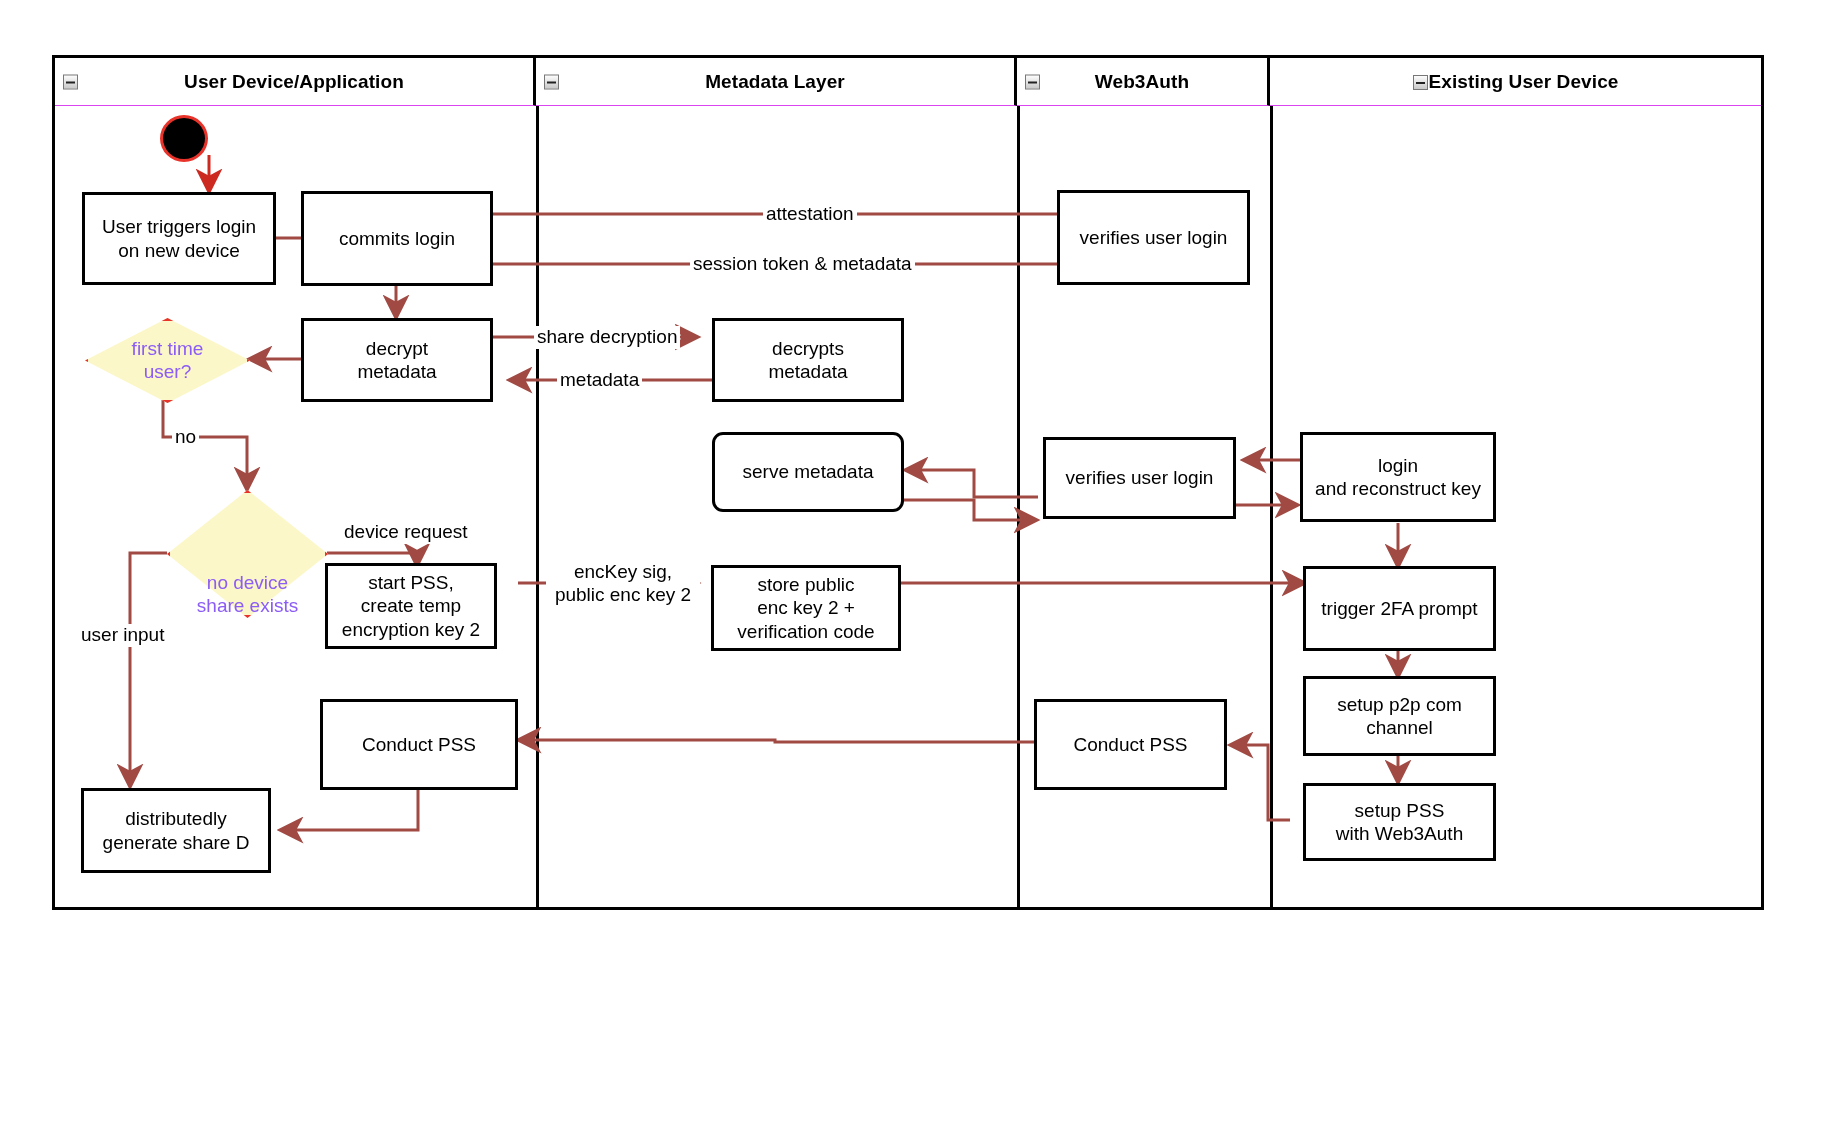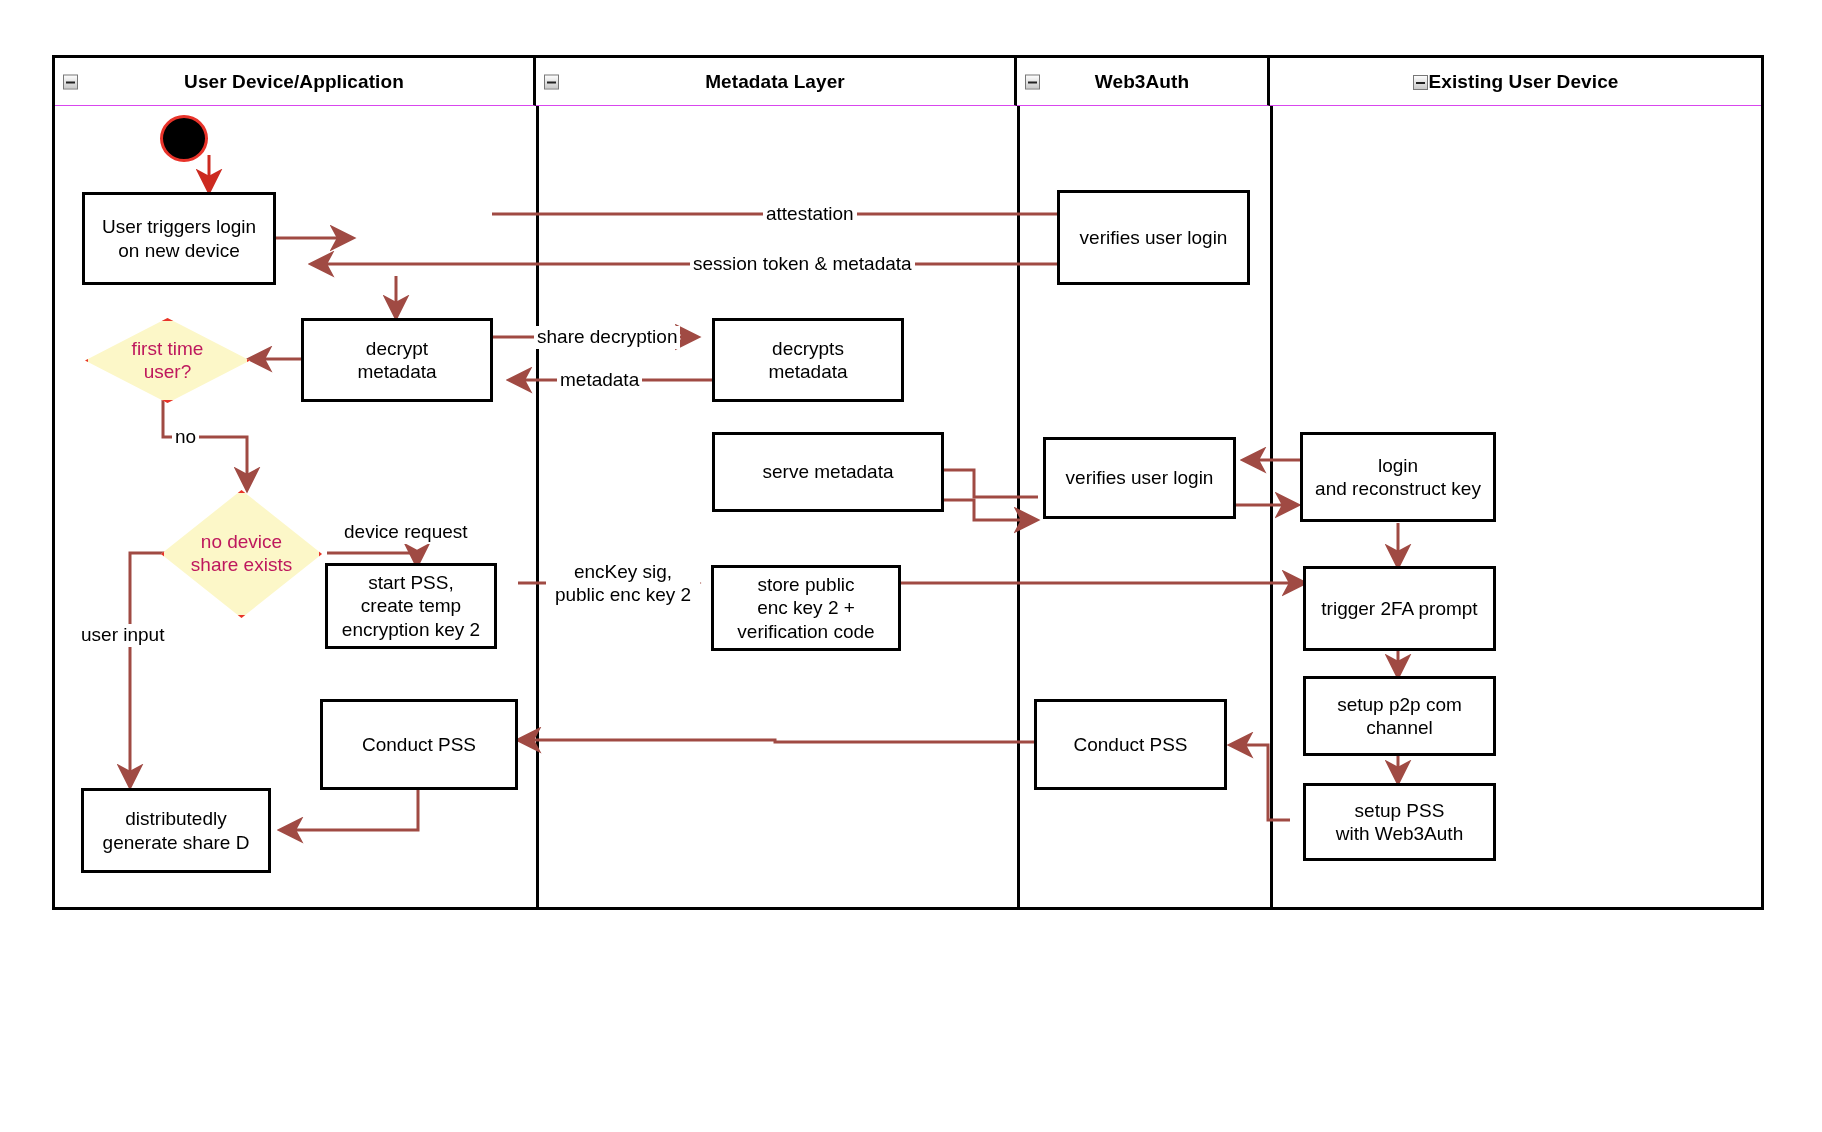--- a/index.html
+++ b/index.html
@@ -141,6 +141,7 @@
   <div class="node" style="left:82px;top:192px;width:194px;height:93px;">User triggers login
 on new device</div>
 
+  <div class="node" style="left:301px;top:191px;width:192px;height:95px;">commits login</div>
 
   <div class="node" style="left:301px;top:318px;width:192px;height:84px;">decrypt
 metadata</div>

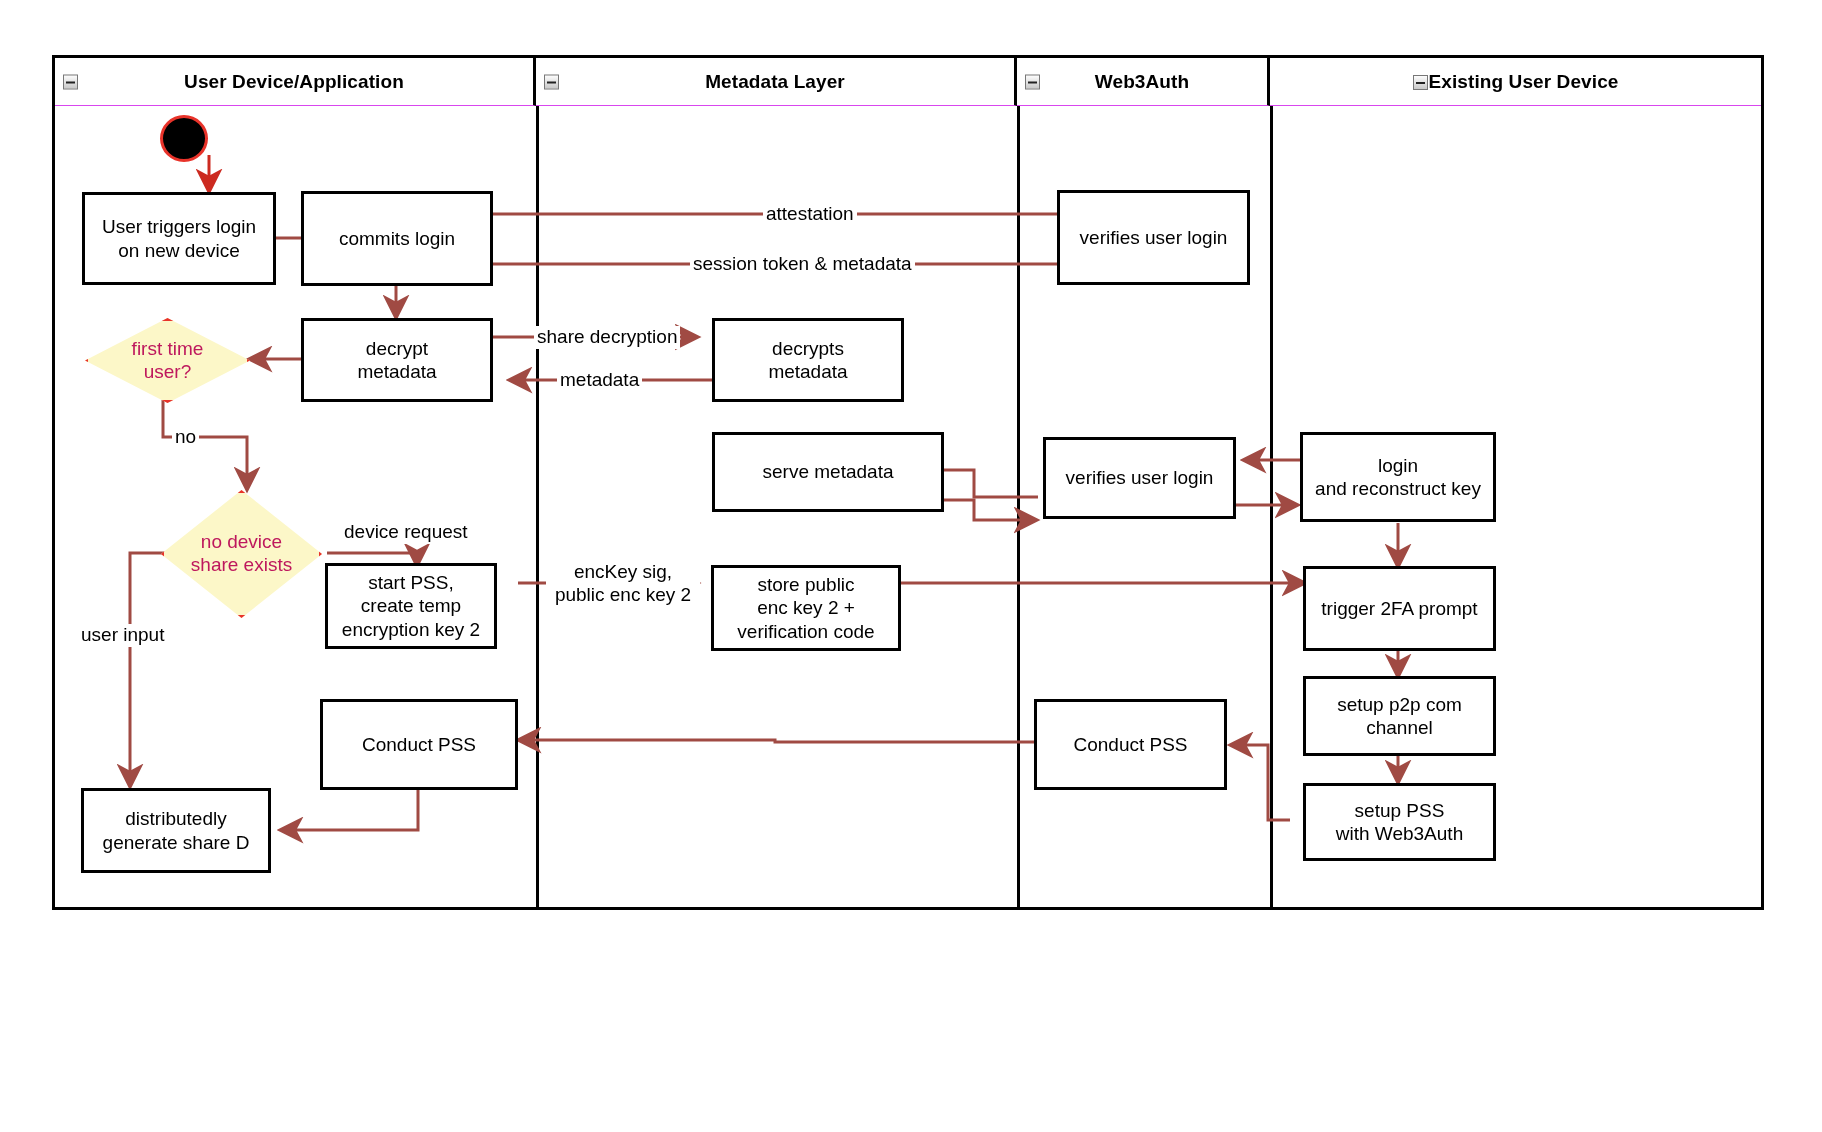--- a/index.html
+++ b/index.html
@@ -34,7 +34,7 @@
                     border:3px solid #e8332a;
                     clip-path:polygon(50% 0,100% 50%,50% 100%,0 50%);}
   .decision .dlabel{position:relative;z-index:3;text-align:center;font-size:19px;
-                    color:#be185d;line-height:1.2;white-space:pre-line;
+                    color:#8b5cf6;line-height:1.2;white-space:pre-line;
                     font-family:"Liberation Sans",sans-serif;}
 
   .start-node{position:absolute;border-radius:50%;background:#000;

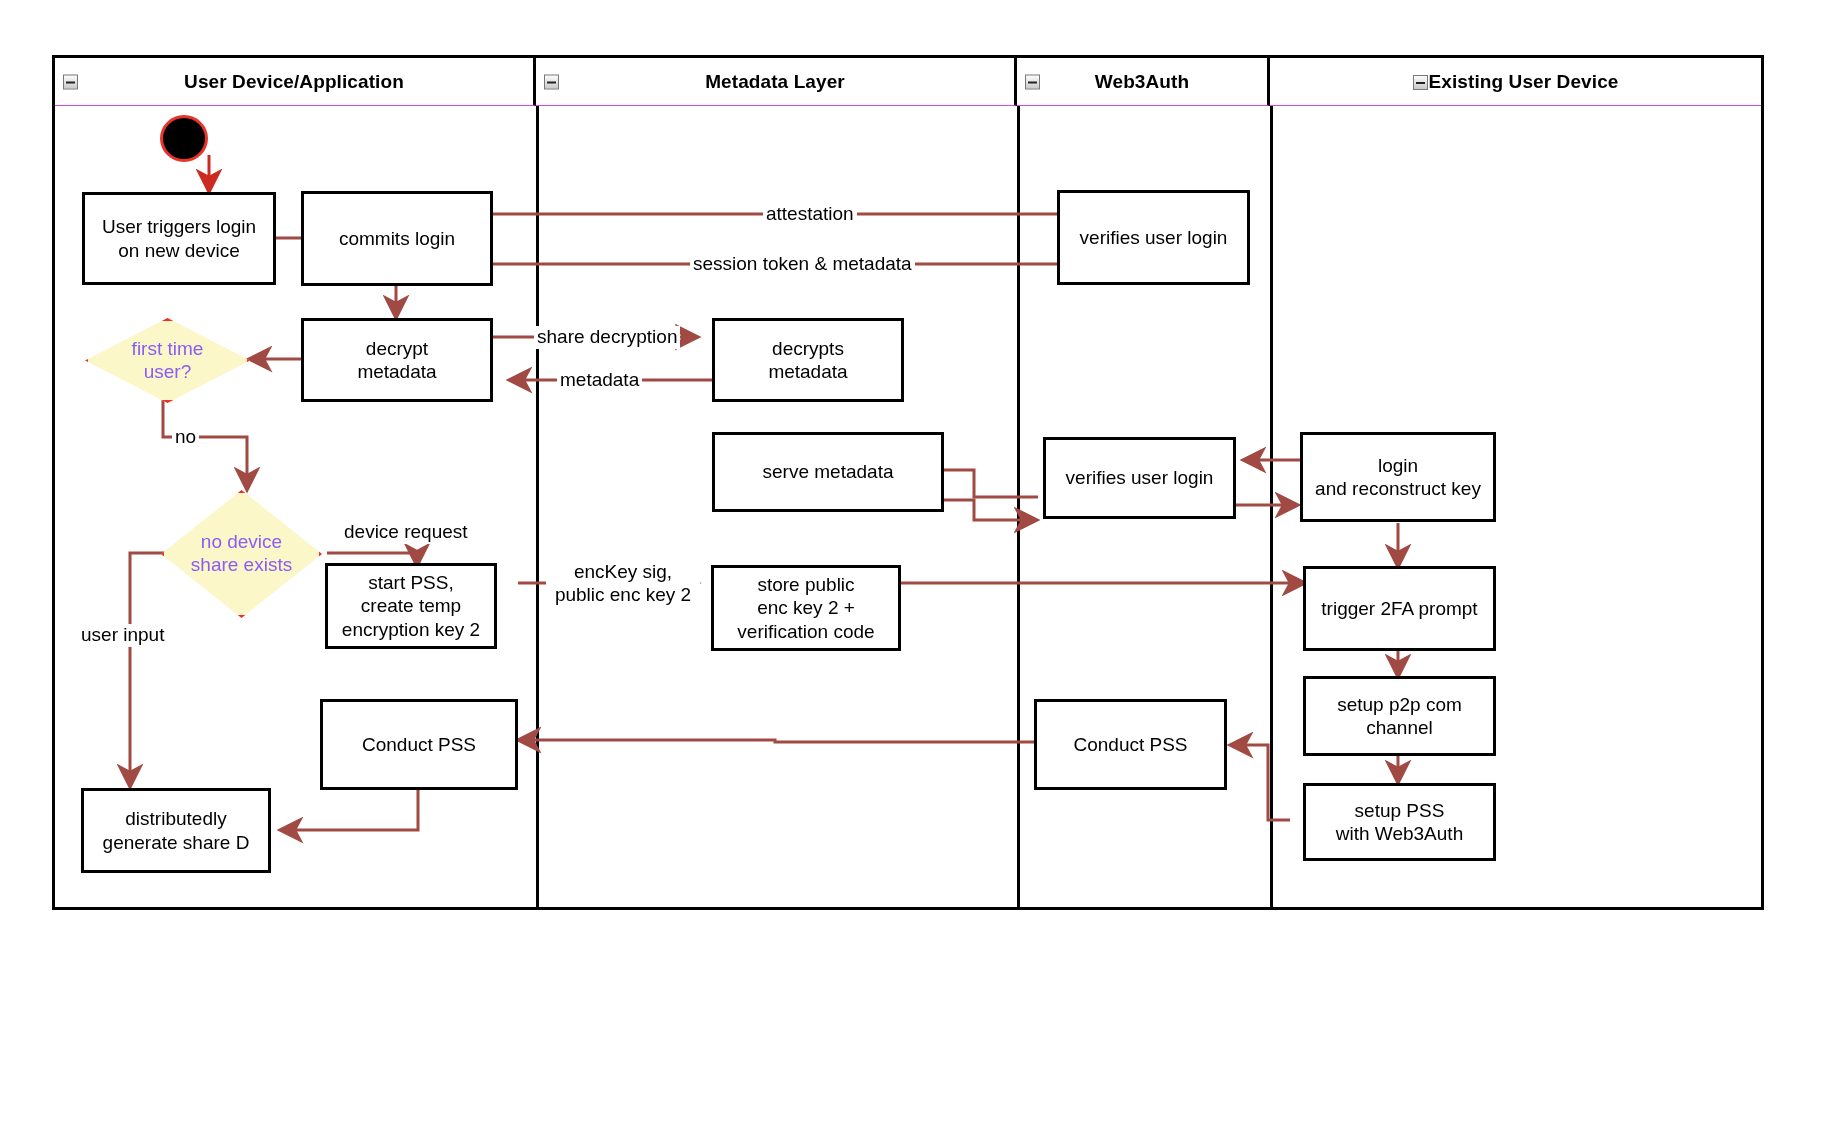--- a/index.html
+++ b/index.html
@@ -170,7 +170,7 @@
   <div class="node" style="left:712px;top:318px;width:192px;height:84px;">decrypts
 metadata</div>
 
-  <div class="node" style="left:712px;top:432px;width:232px;height:80px;">serve metadata</div>
+  <div class="node" style="left:712px;top:432px;width:192px;height:80px;border-radius:11px;">serve metadata</div>
 
   <div class="node" style="left:711px;top:565px;width:190px;height:86px;">store public
 enc key 2 +

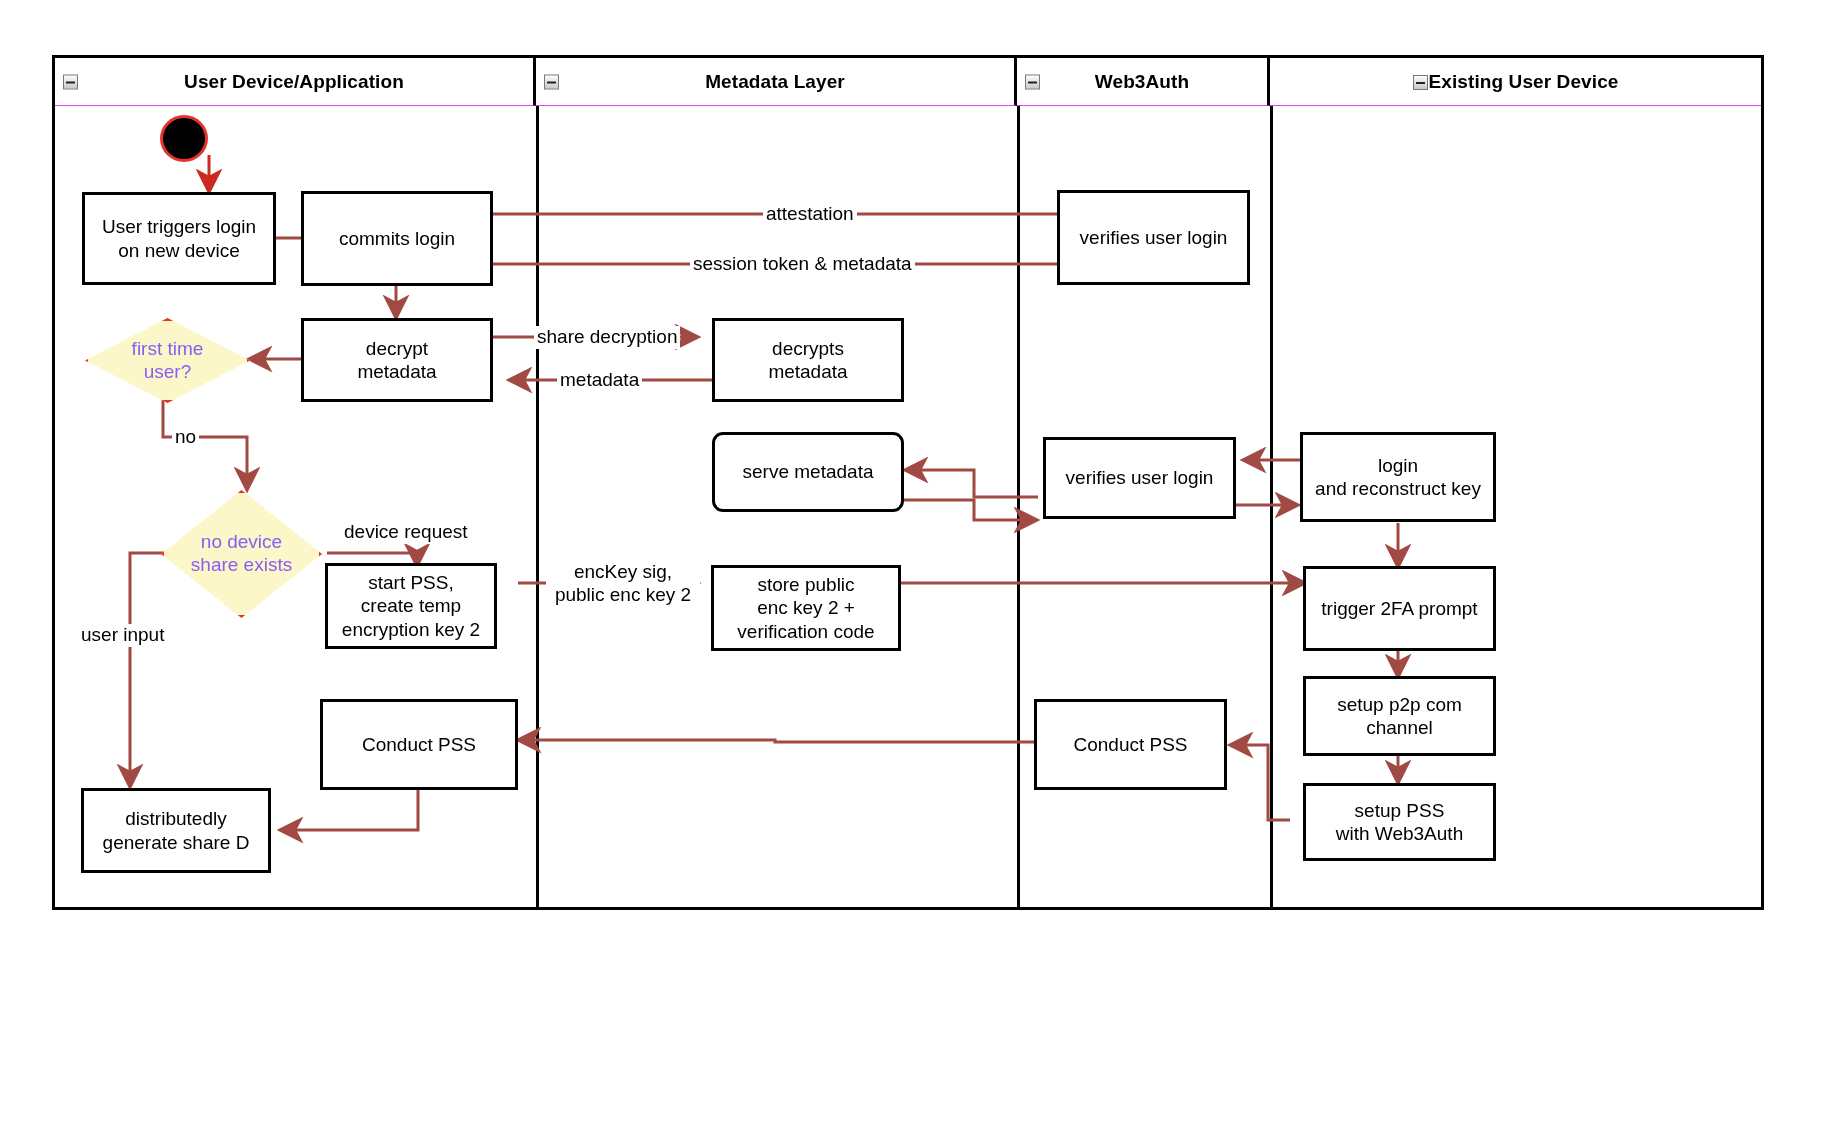--- a/index.html
+++ b/index.html
@@ -152,7 +152,7 @@
 user?</div>
   </div>
 
-  <div class="decision" style="left:161px;top:490px;width:161px;height:128px;">
+  <div class="decision" style="left:167px;top:490px;width:161px;height:128px;align-items:flex-end;">
     <div class="dshape"></div>
     <div class="dlabel">no device
 share exists</div>

